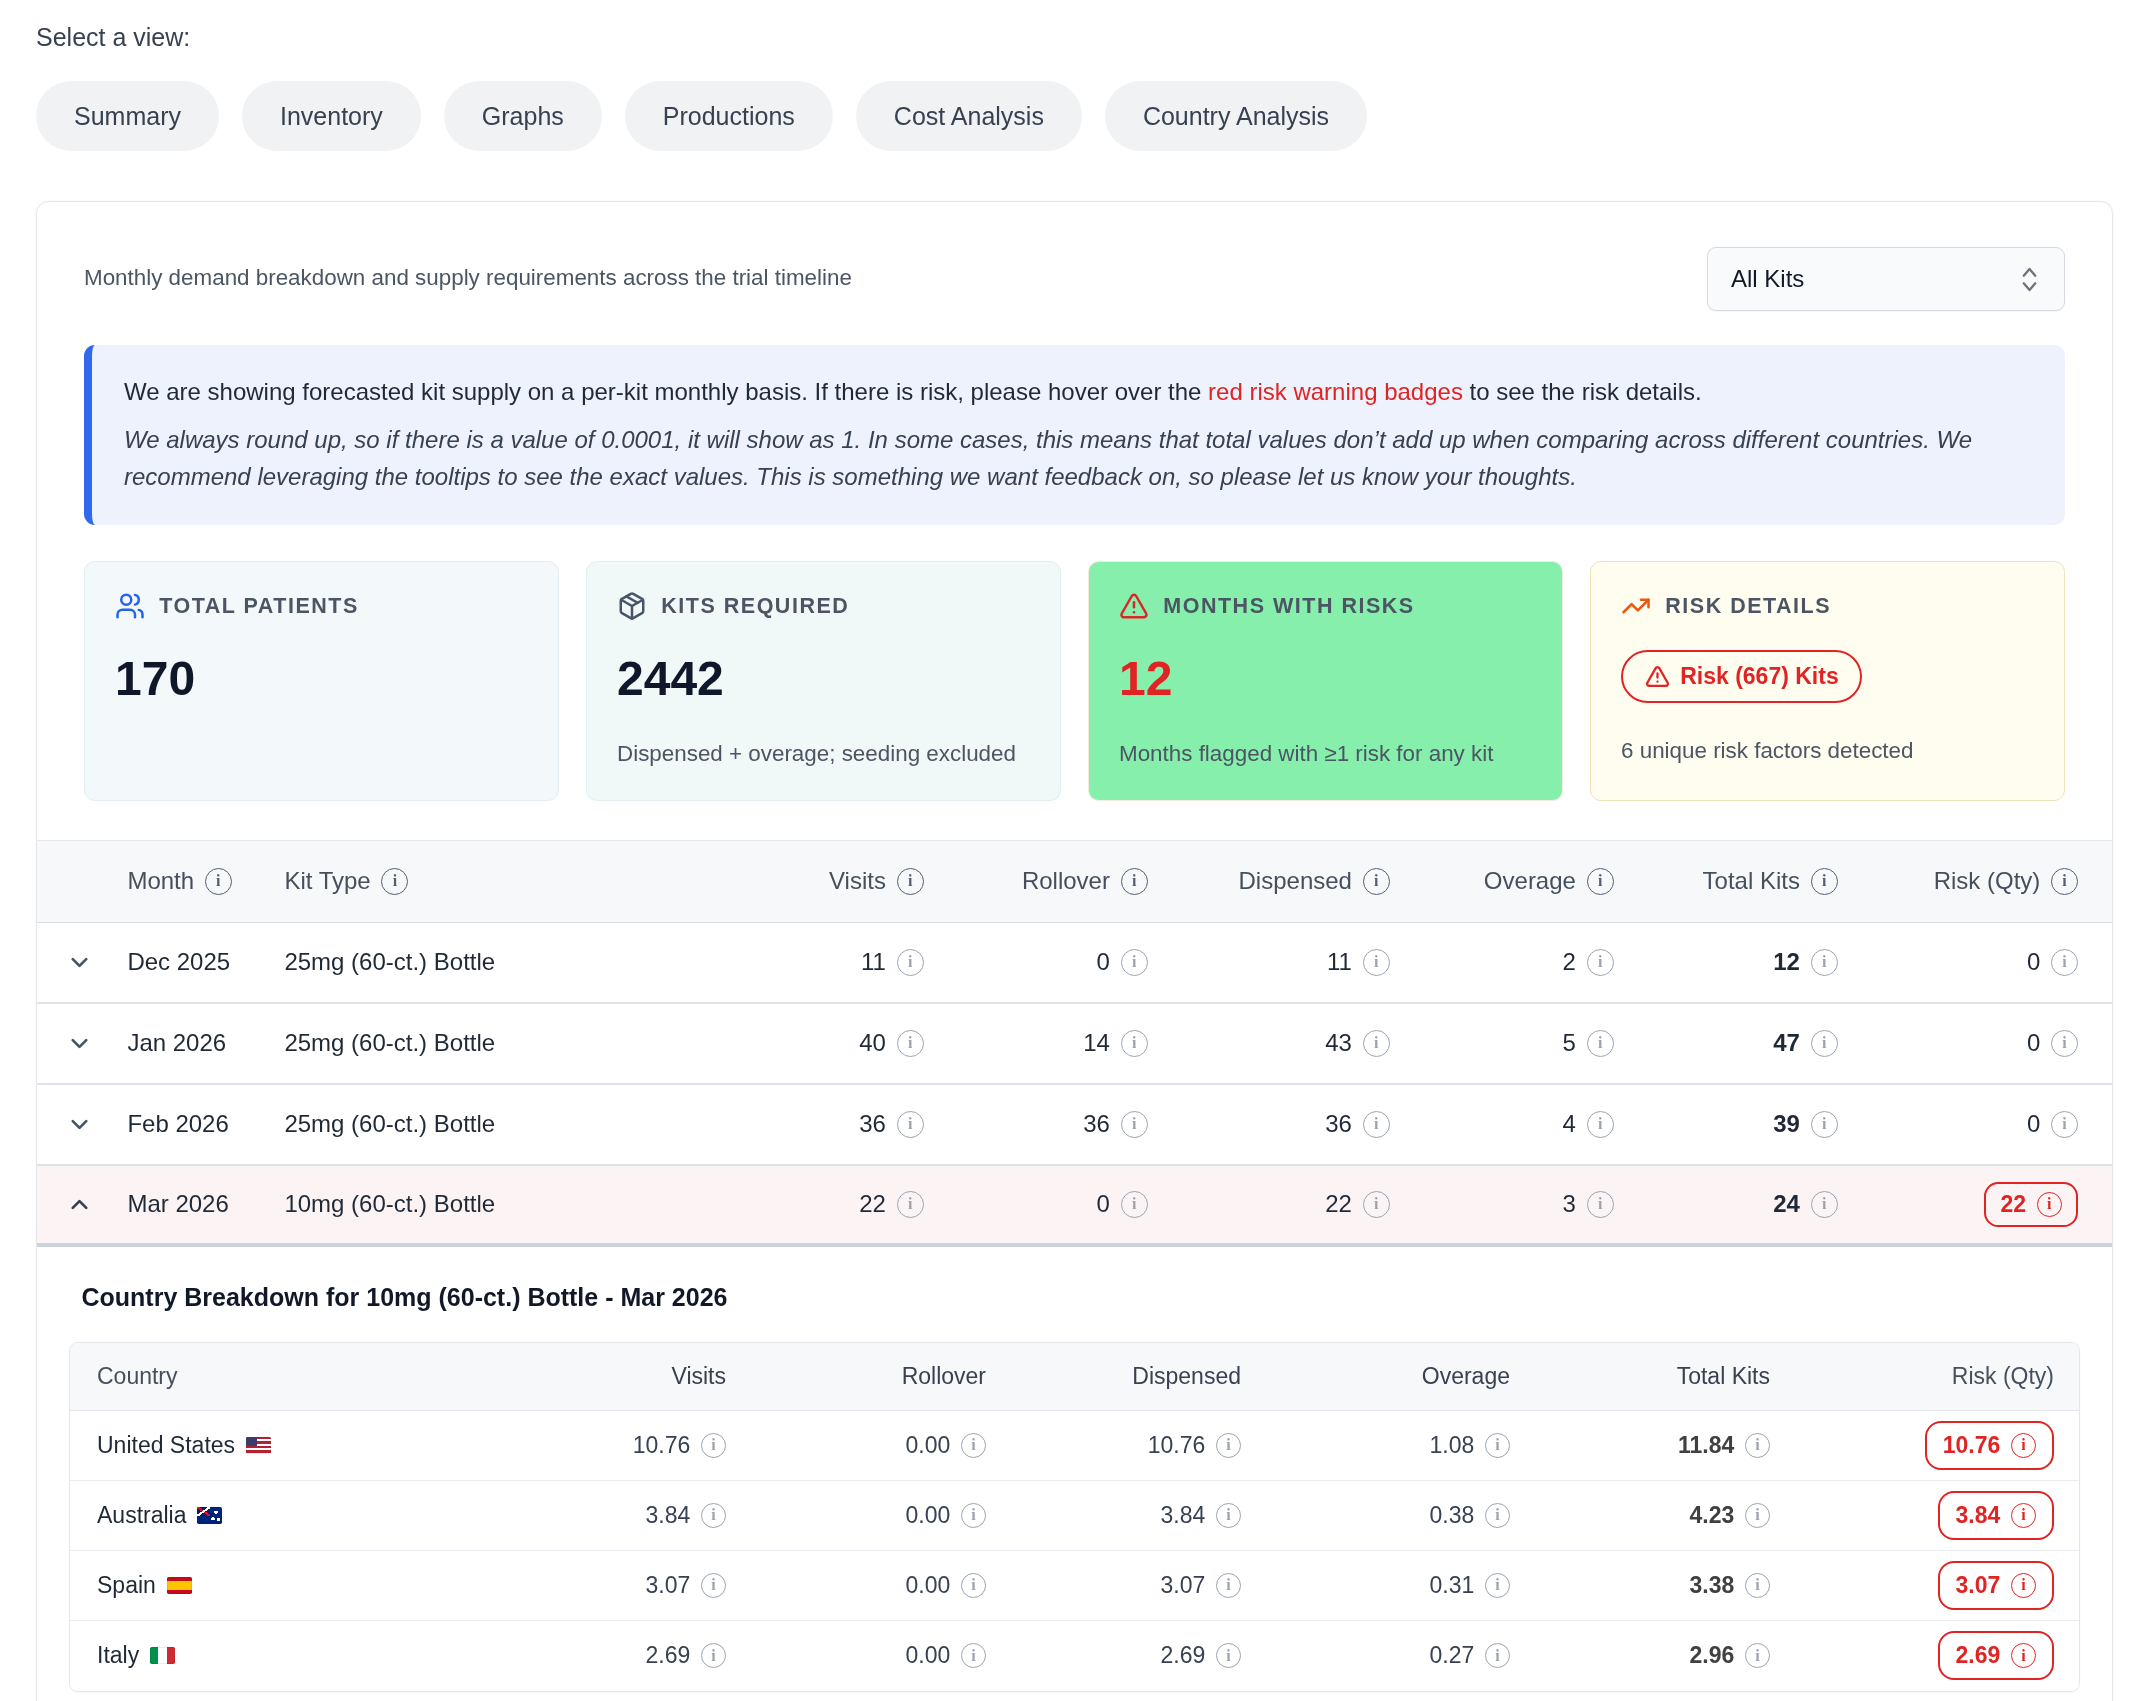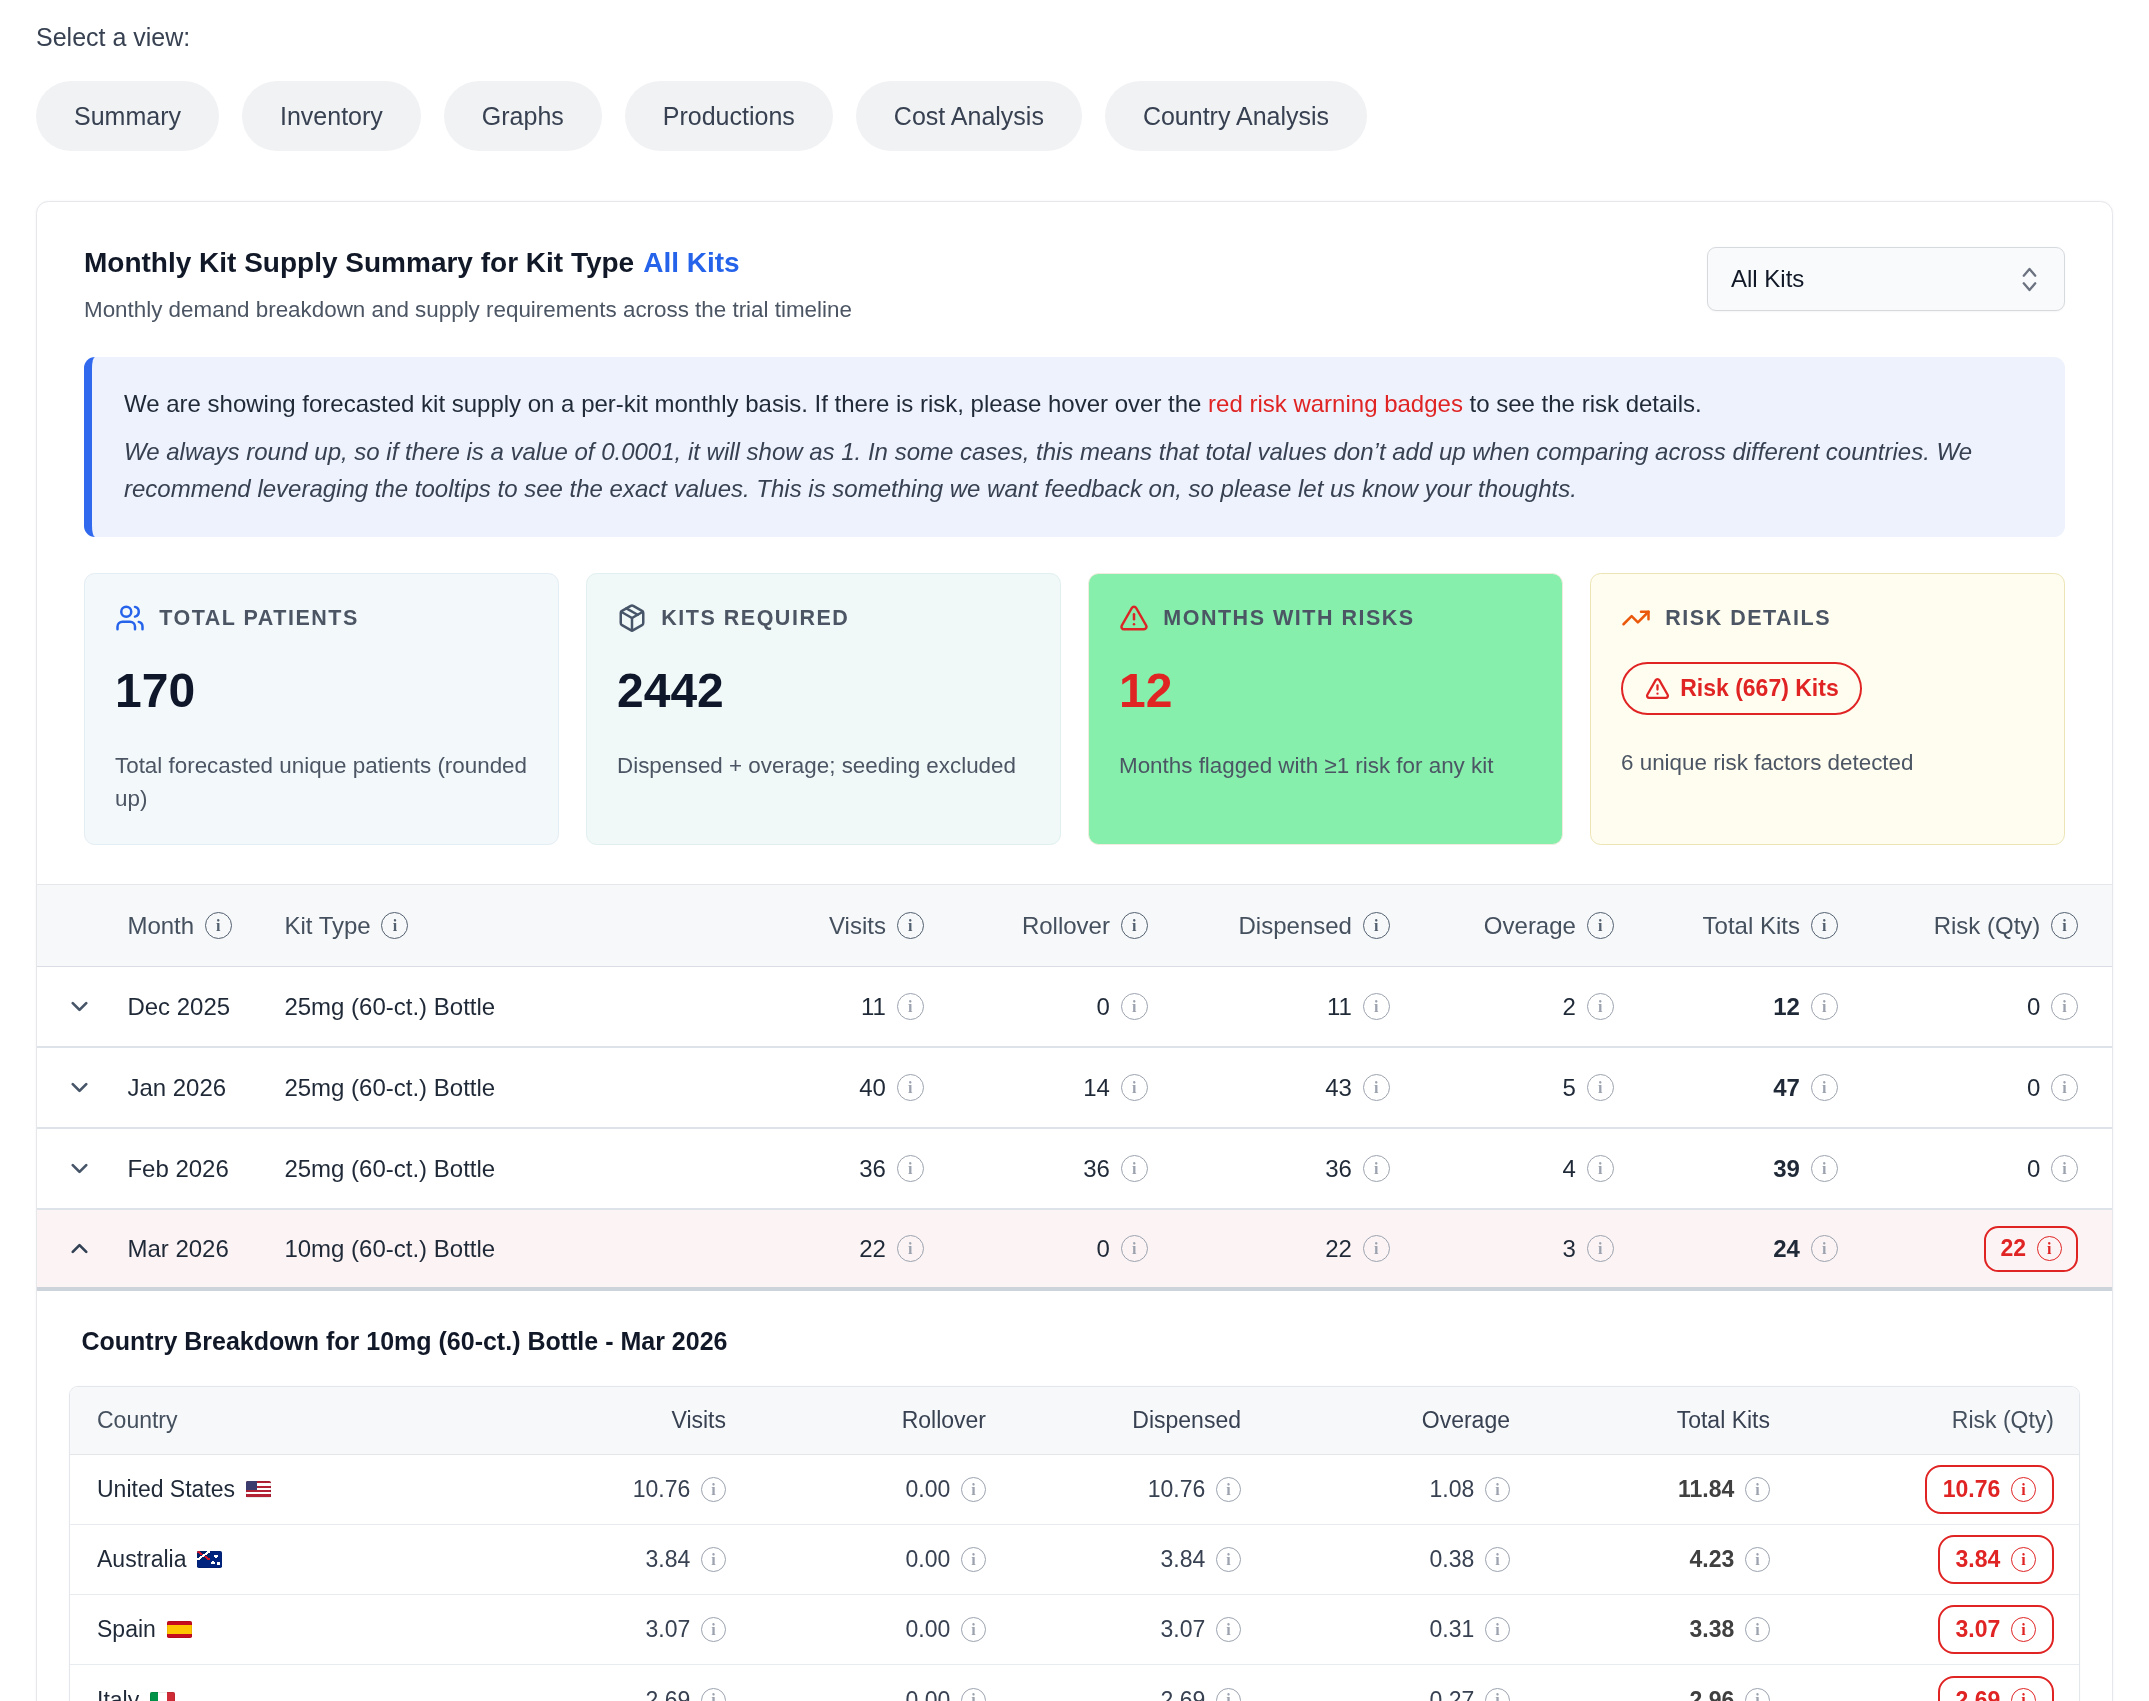--- a/index.html
+++ b/index.html
@@ -147,9 +147,6 @@
 
   <div class="card-head">
     <div>
-      <div class="card-title">
-        <span>Monthly Kit Supply Summary for Kit Type</span><span class="kit-link">All Kits</span>
-      </div>
       <div class="card-sub">Monthly demand breakdown and supply requirements across the trial timeline</div>
     </div>
     <div class="kit-select">

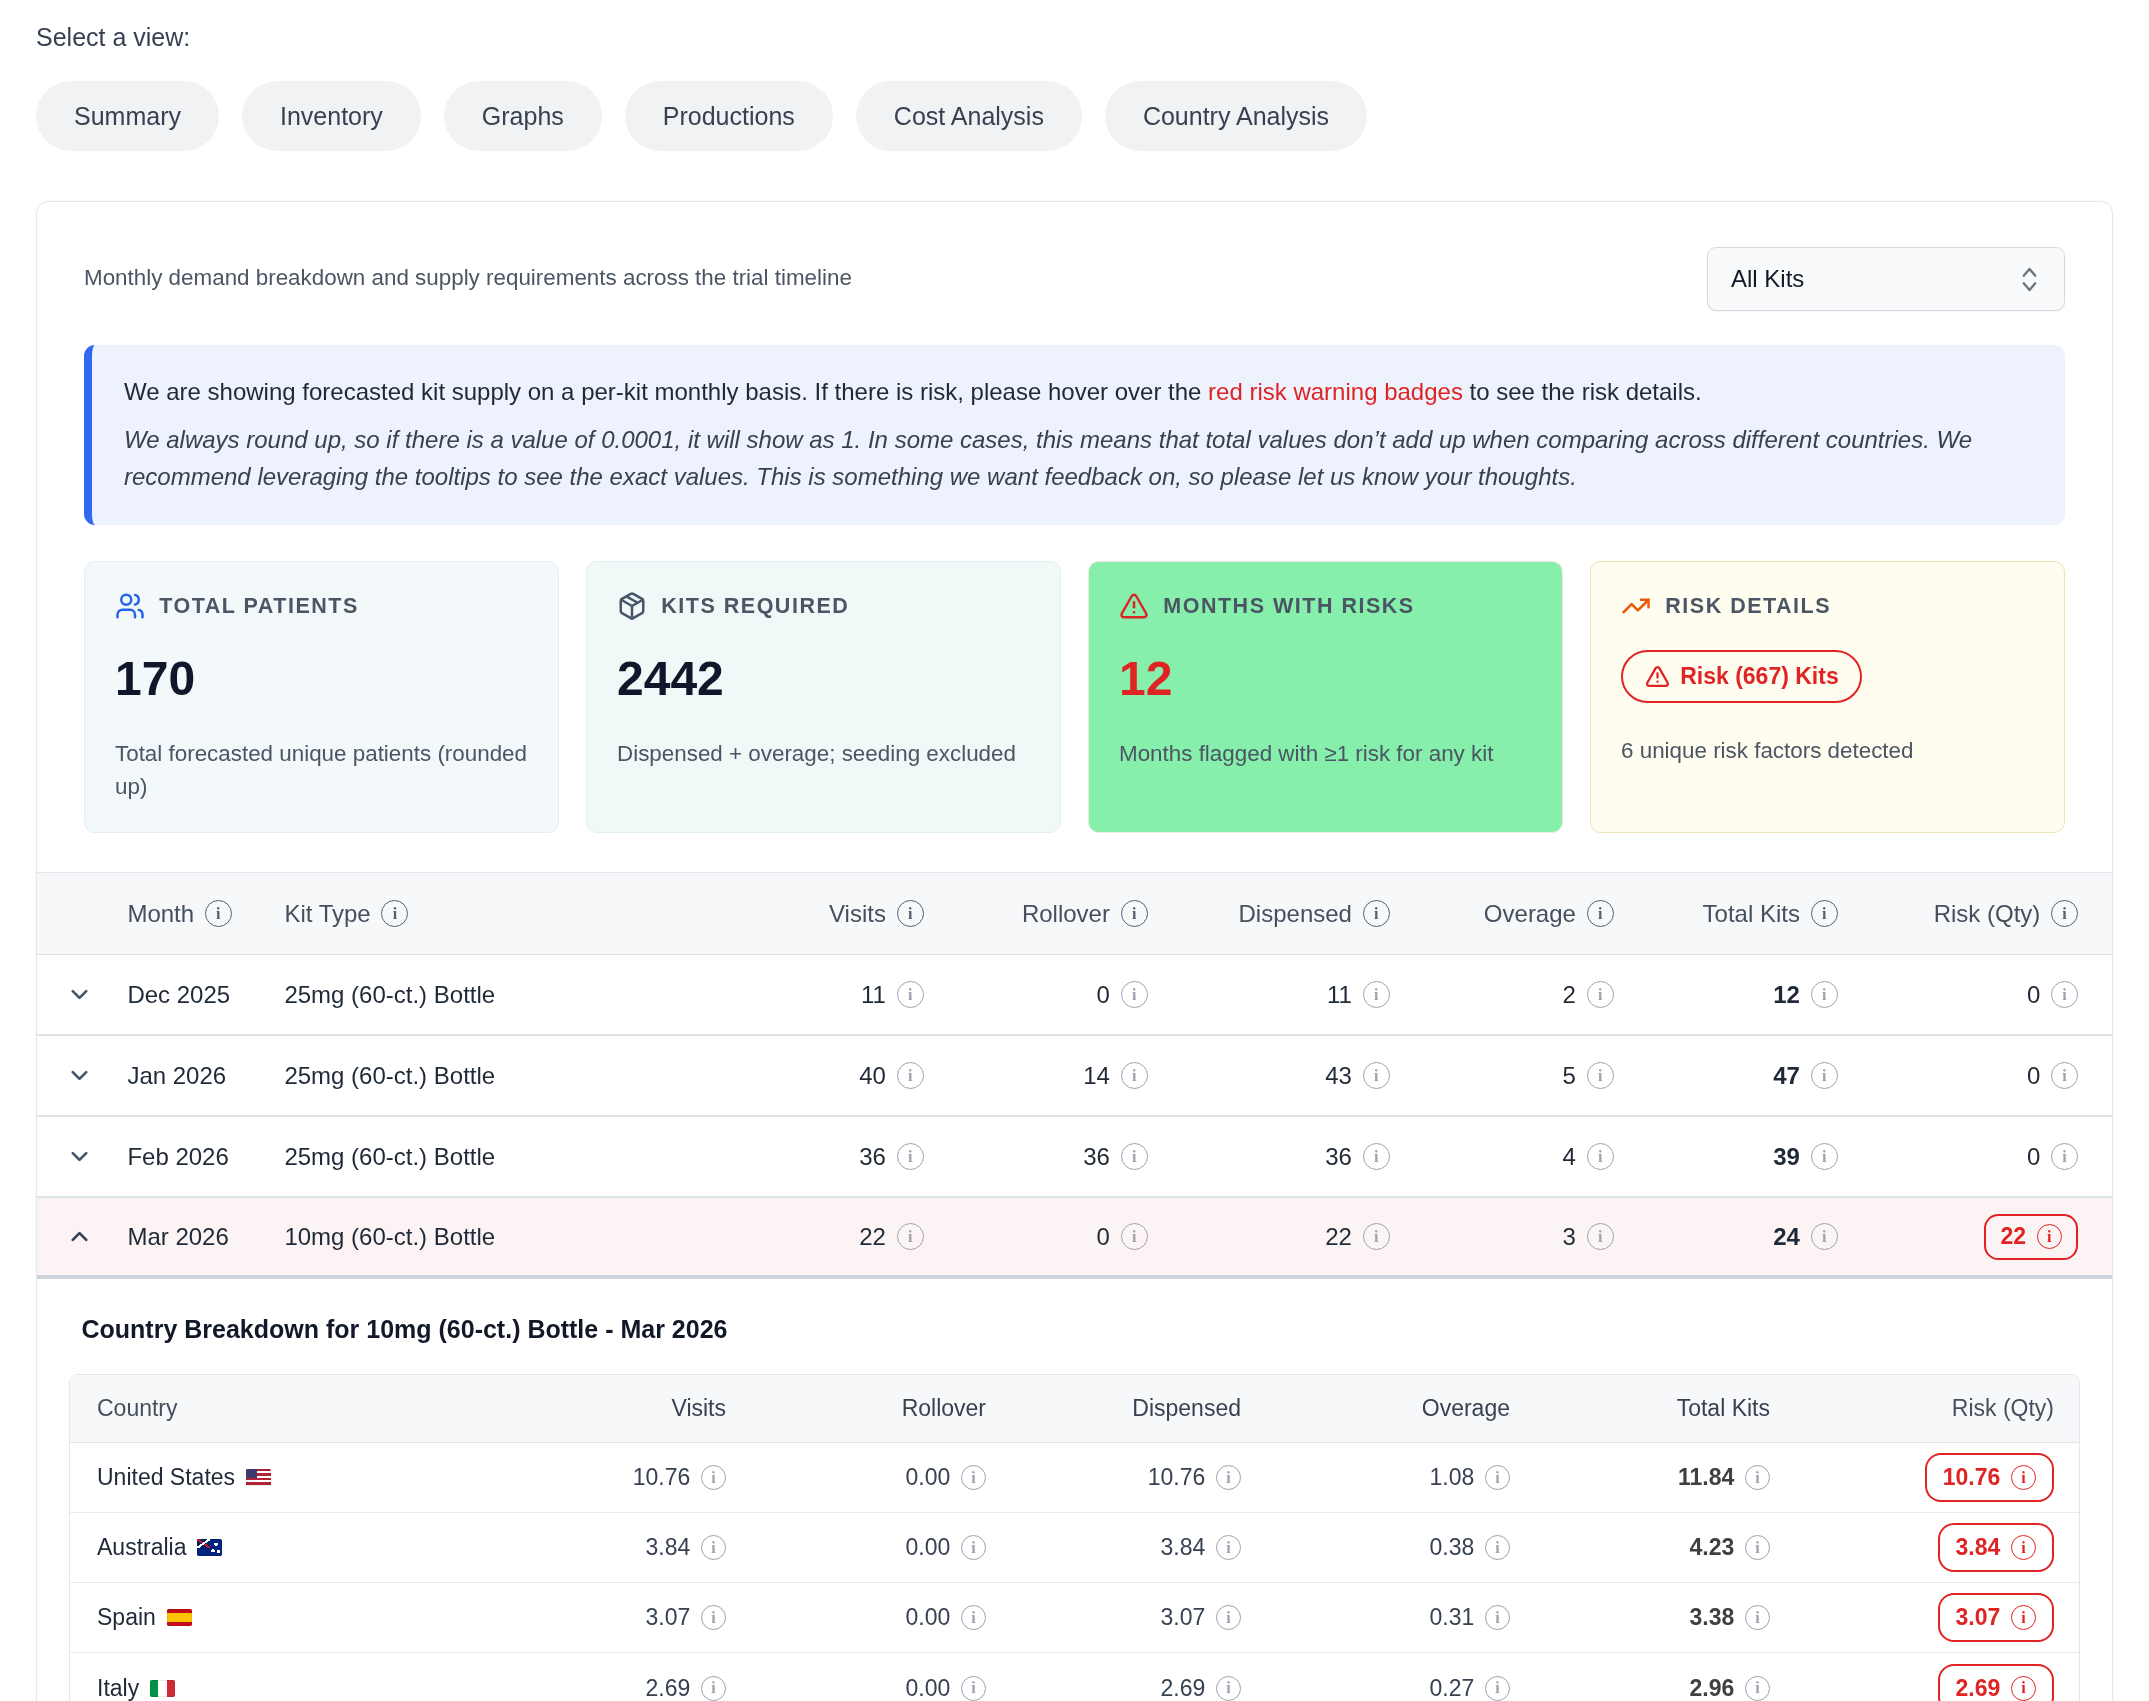--- a/index.html
+++ b/index.html
@@ -177,7 +177,6 @@
         <span>TOTAL PATIENTS</span>
       </div>
       <div class="stat-value">170</div>
-      <div class="stat-desc">Total forecasted unique patients (rounded up)</div>
     </div>
 
     <div class="stat stat-2">

